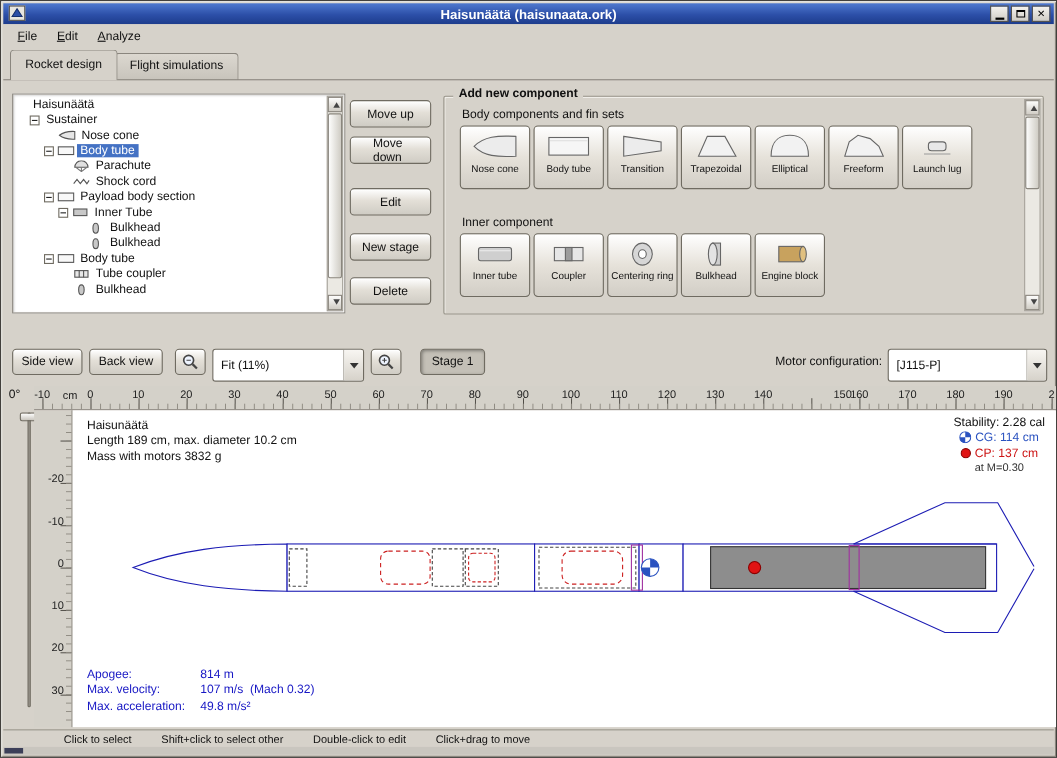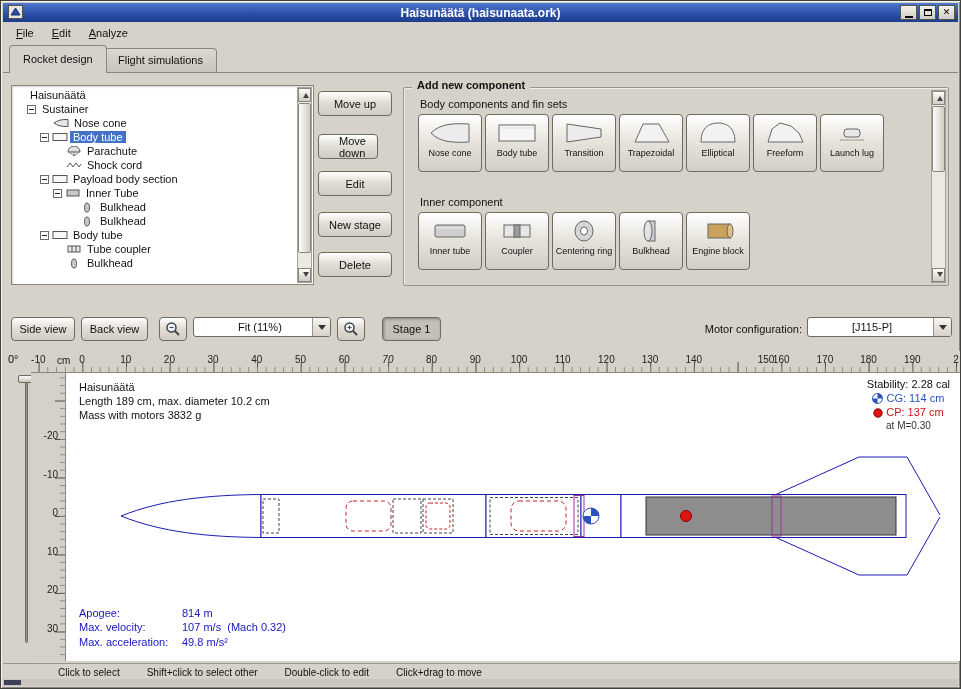--- a/index.html
+++ b/index.html
@@ -281,7 +281,7 @@
   </div>
 
   <div class="btn" style="left:317px; top:90px;  width:74px;">Move up</div>
-  <div class="btn" style="left:317px; top:133px; width:60px;padding-left:20px;">Move down</div>
+  <div class="btn" style="left:317px; top:123px; width:74px;padding-left:20px;">Move down</div>
   <div class="btn" style="left:317px; top:170px; width:74px;">Edit</div>
   <div class="btn" style="left:317px; top:211px; width:74px;">New stage</div>
   <div class="btn" style="left:317px; top:251px; width:74px;">Delete</div>

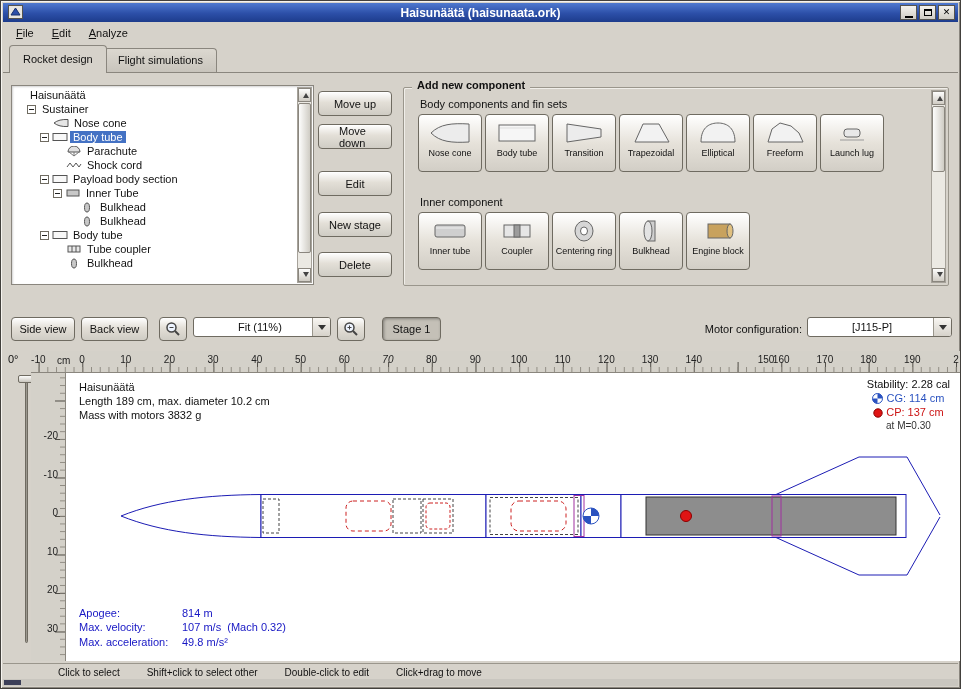--- a/index.html
+++ b/index.html
@@ -70,7 +70,7 @@
   .comp-icon { height:28px; display:flex; align-items:center; }
   .comp-label { font-size:9px; line-height:10px; text-align:center; padding:1px 1px 0 1px; }
   
-  .combo { position:absolute; height:20px; border:1px solid #6f6b61; border-radius:3px; background:#fff; display:flex; align-items:center;padding-left:37px; }
+  .combo { position:absolute; height:30px; border:1px solid #6f6b61; border-radius:3px; background:#fff; display:flex; align-items:center; }
   .combo .cvalue { flex:1; padding:0 7px; white-space:nowrap; overflow:hidden; }
   .combo .carrow { width:18px; align-self:stretch; border-left:1px solid #9a968c; background:linear-gradient(#f8f6f2,#d6d2ca);
     display:flex; align-items:center; justify-content:center; border-radius:0 2px 2px 0;}

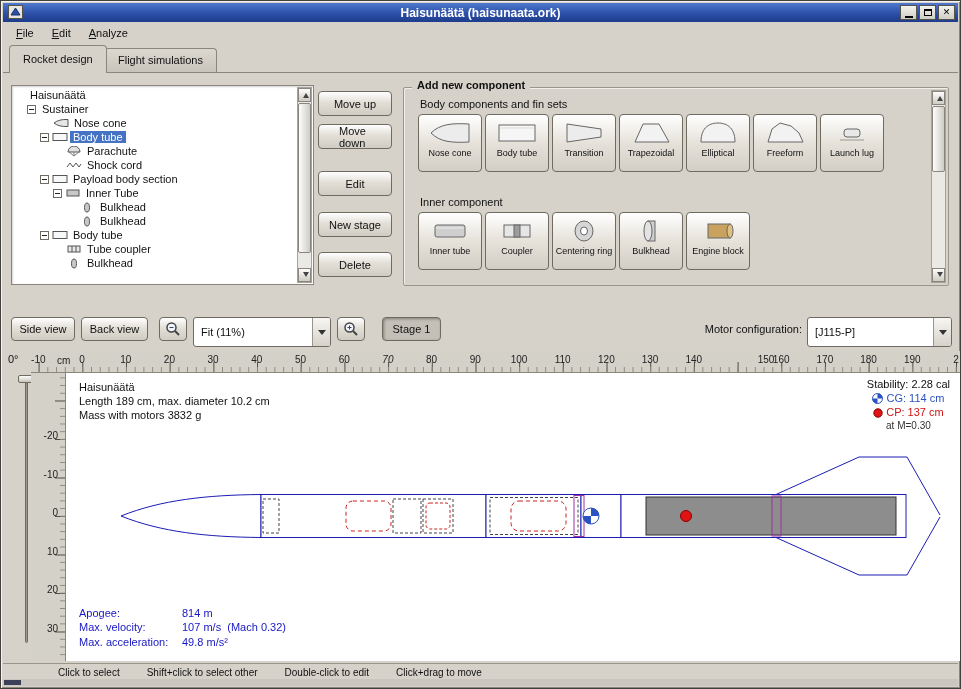--- a/index.html
+++ b/index.html
@@ -450,7 +450,7 @@
       <span class="hlab" style="left: 225.8px;">40</span>
       <span class="hlab" style="left: 269.5px;">50</span>
       <span class="hlab" style="left: 313.2px;">60</span>
-      <span class="hlab" style="left: 356.9px; font-style: italic;">70</span>
+      <span class="hlab" style="left: 356.9px;">70</span>
       <span class="hlab" style="left: 400.6px;">80</span>
       <span class="hlab" style="left: 444.3px;">90</span>
       <span class="hlab" style="left: 488px;">100</span>

